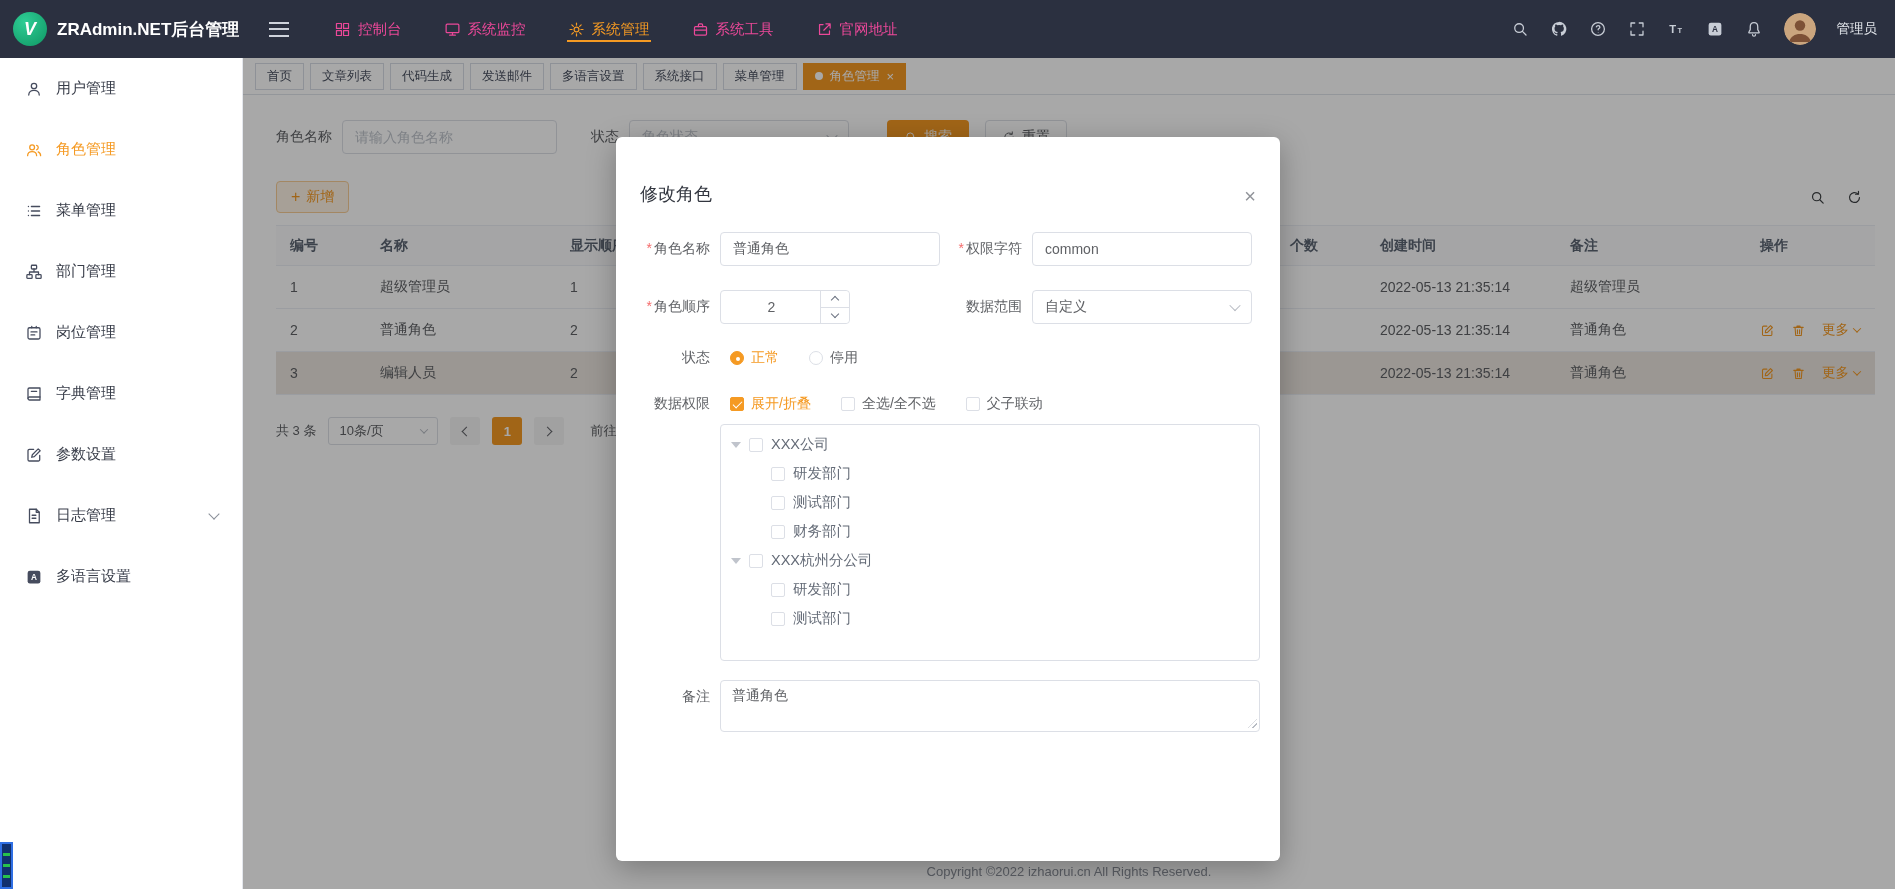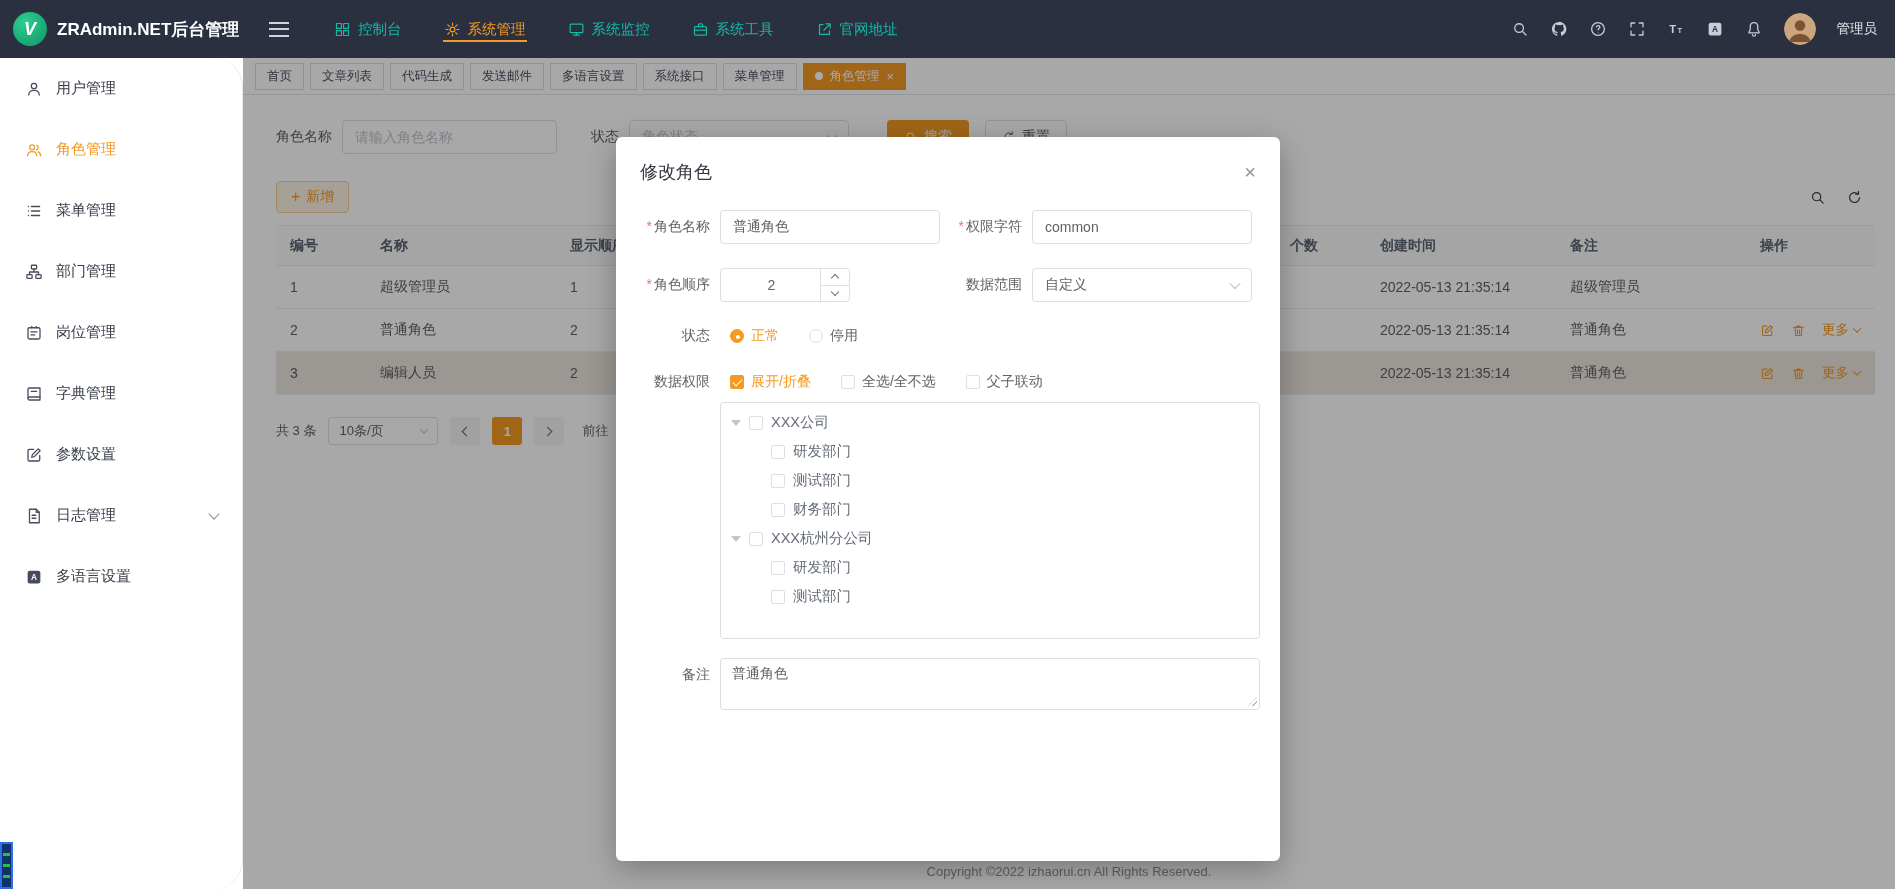--- a/index.html
+++ b/index.html
@@ -19,7 +19,7 @@
   .hamburger { width:20px; height:15px; margin-left:26px; display:flex; flex-direction:column; justify-content:space-between; cursor:pointer; }
   .hamburger i { display:block; height:2px; background:#cfd3dc; }
   .top-nav { display:flex; align-items:center; height:100%; margin-left:24px; }
-  .nav-item { display:flex; align-items:center; gap:7px; color:#14b8a6; font-size:14.5px; padding:0 21px; height:100%; position:relative; cursor:pointer; white-space:nowrap; }
+  .nav-item { display:flex; align-items:center; gap:7px; color:#ec4899; font-size:14.5px; padding:0 21px; height:100%; position:relative; cursor:pointer; white-space:nowrap; }
   .nav-item.active { color:var(--accent); }
   .nav-item.active::after { content:""; position:absolute; left:20px; right:20px; top:40px; height:2px; background:var(--accent); }
   .header-tools { margin-left:auto; display:flex; align-items:center; gap:21px; padding-right:18px; }

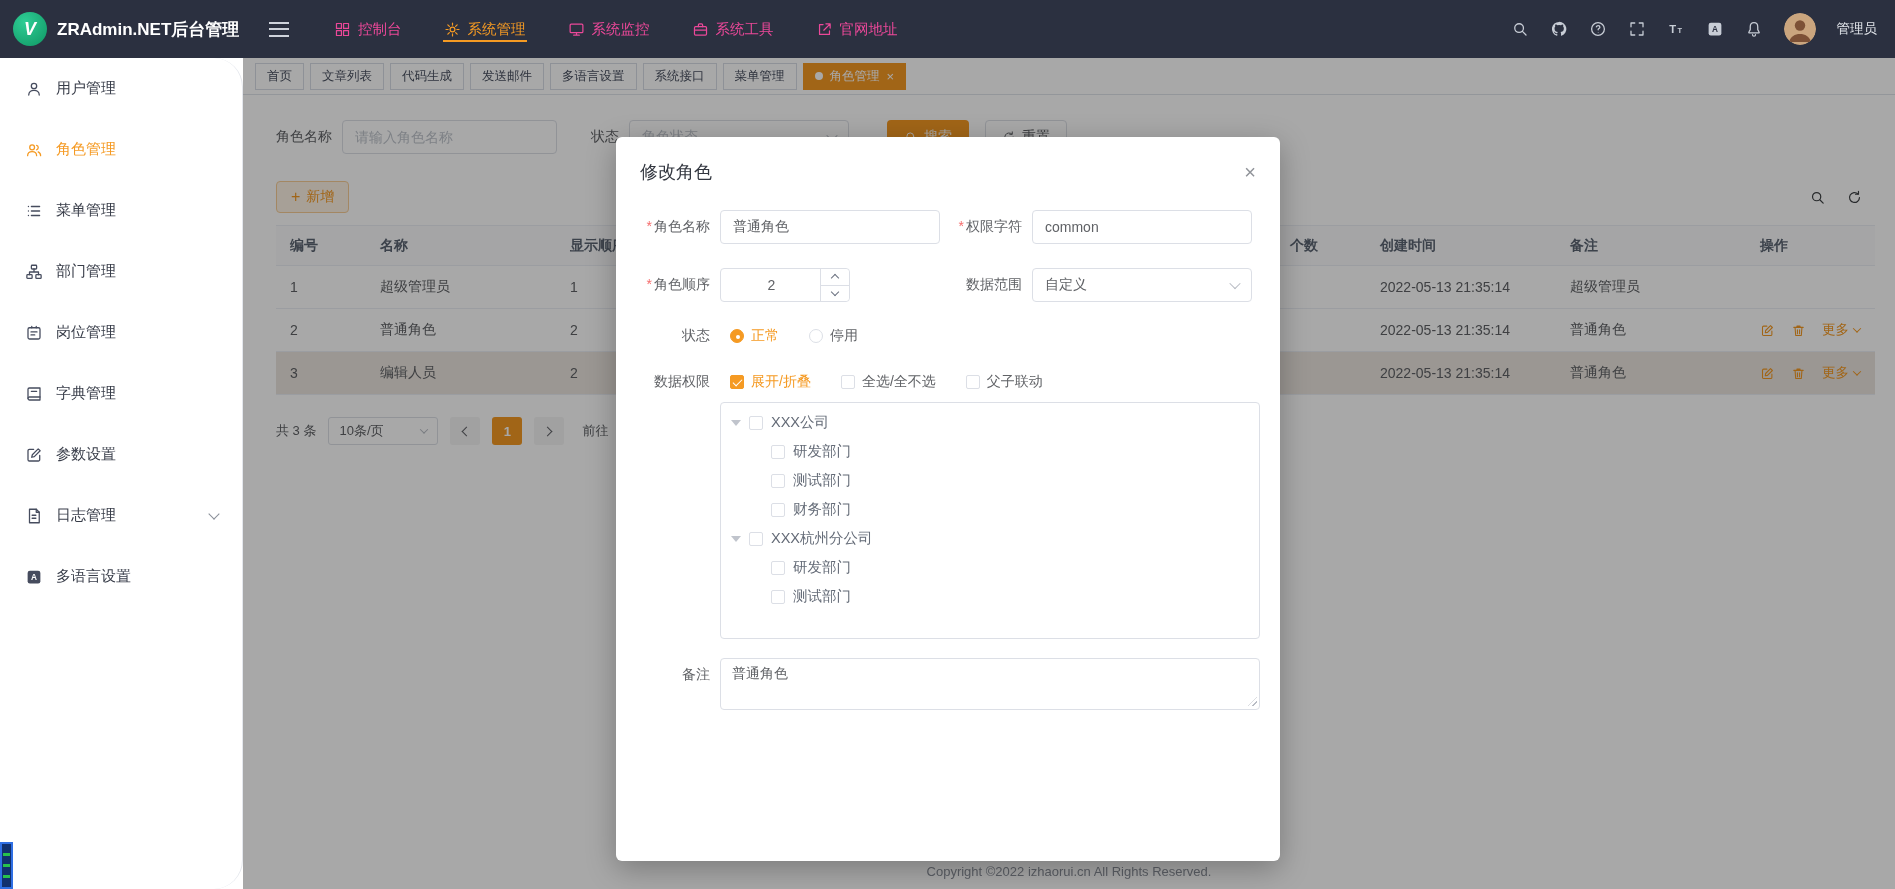--- a/index.html
+++ b/index.html
@@ -156,19 +156,19 @@
         </svg>
       <span>控制台</span>
     </div>
+    <div class="nav-item">
+      <svg class="ic" viewBox="0 0 24 24">
+          <rect x="3" y="4.5" width="18" height="12" rx="1.5"></rect>
+          <path d="M12 16.5v3.5M8 20h8"></path>
+        </svg>
+      <span>系统监控</span>
+    </div>
     <div class="nav-item active">
       <svg class="ic" viewBox="0 0 24 24">
           <circle cx="12" cy="12" r="3.4"></circle>
           <path d="M12 2.8v3M12 18.2v3M2.8 12h3M18.2 12h3M5.4 5.4l2.2 2.2M16.4 16.4l2.2 2.2M18.6 5.4l-2.2 2.2M7.6 16.4l-2.2 2.2"></path>
         </svg>
       <span>系统管理</span>
-    </div>
-    <div class="nav-item">
-      <svg class="ic" viewBox="0 0 24 24">
-          <rect x="3" y="4.5" width="18" height="12" rx="1.5"></rect>
-          <path d="M12 16.5v3.5M8 20h8"></path>
-        </svg>
-      <span>系统监控</span>
     </div>
     <div class="nav-item">
       <svg class="ic" viewBox="0 0 24 24">

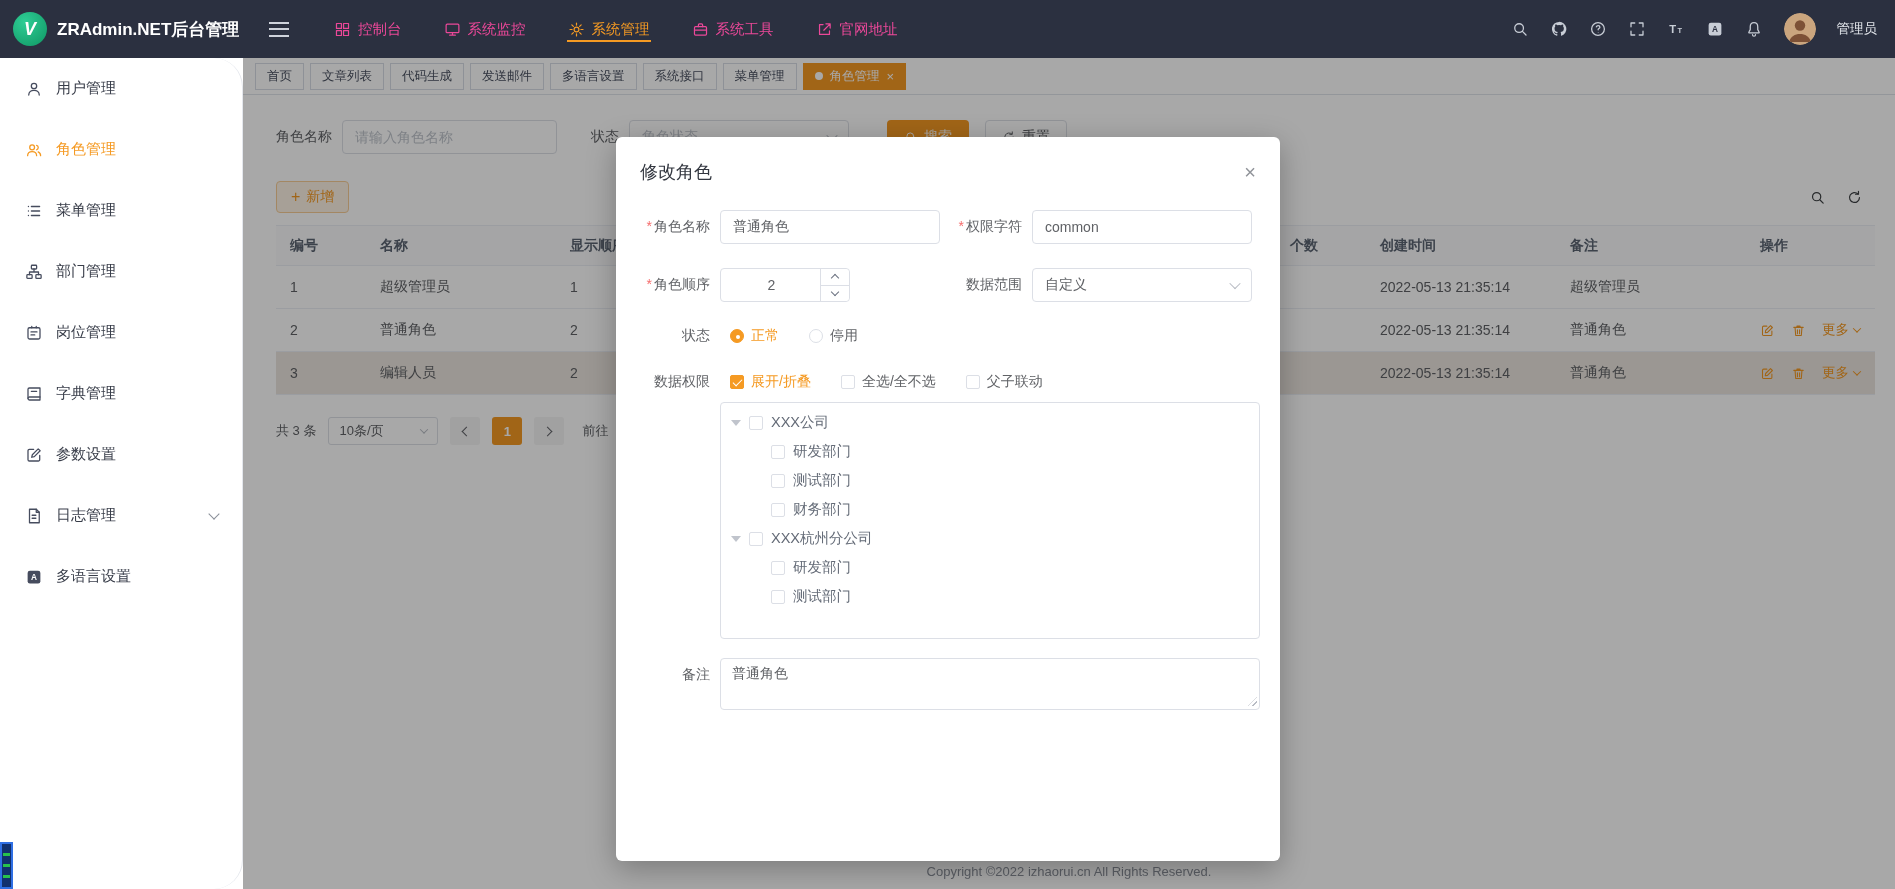--- a/index.html
+++ b/index.html
@@ -29,7 +29,7 @@
   .username { color:#e3e6eb; font-size:13.5px; cursor:pointer; }
 
   
-  .sidebar { position:absolute; left:0; top:58px; bottom:0; width:243px; background:#fff; border-right:1px solid #e4e7ed; z-index:35;border-radius:29px; }
+  .sidebar { position:absolute; left:0; top:58px; bottom:0; width:243px; background:#fff; border-right:1px solid #e4e7ed; z-index:35; }
   .menu-item { height:61px; display:flex; align-items:center; gap:13px; padding-left:25px; color:#383d49; font-size:15px; cursor:pointer; }
   .menu-item .ic { width:18px; height:18px; color:#464c5e; }
   .menu-item.active { color:var(--accent); }

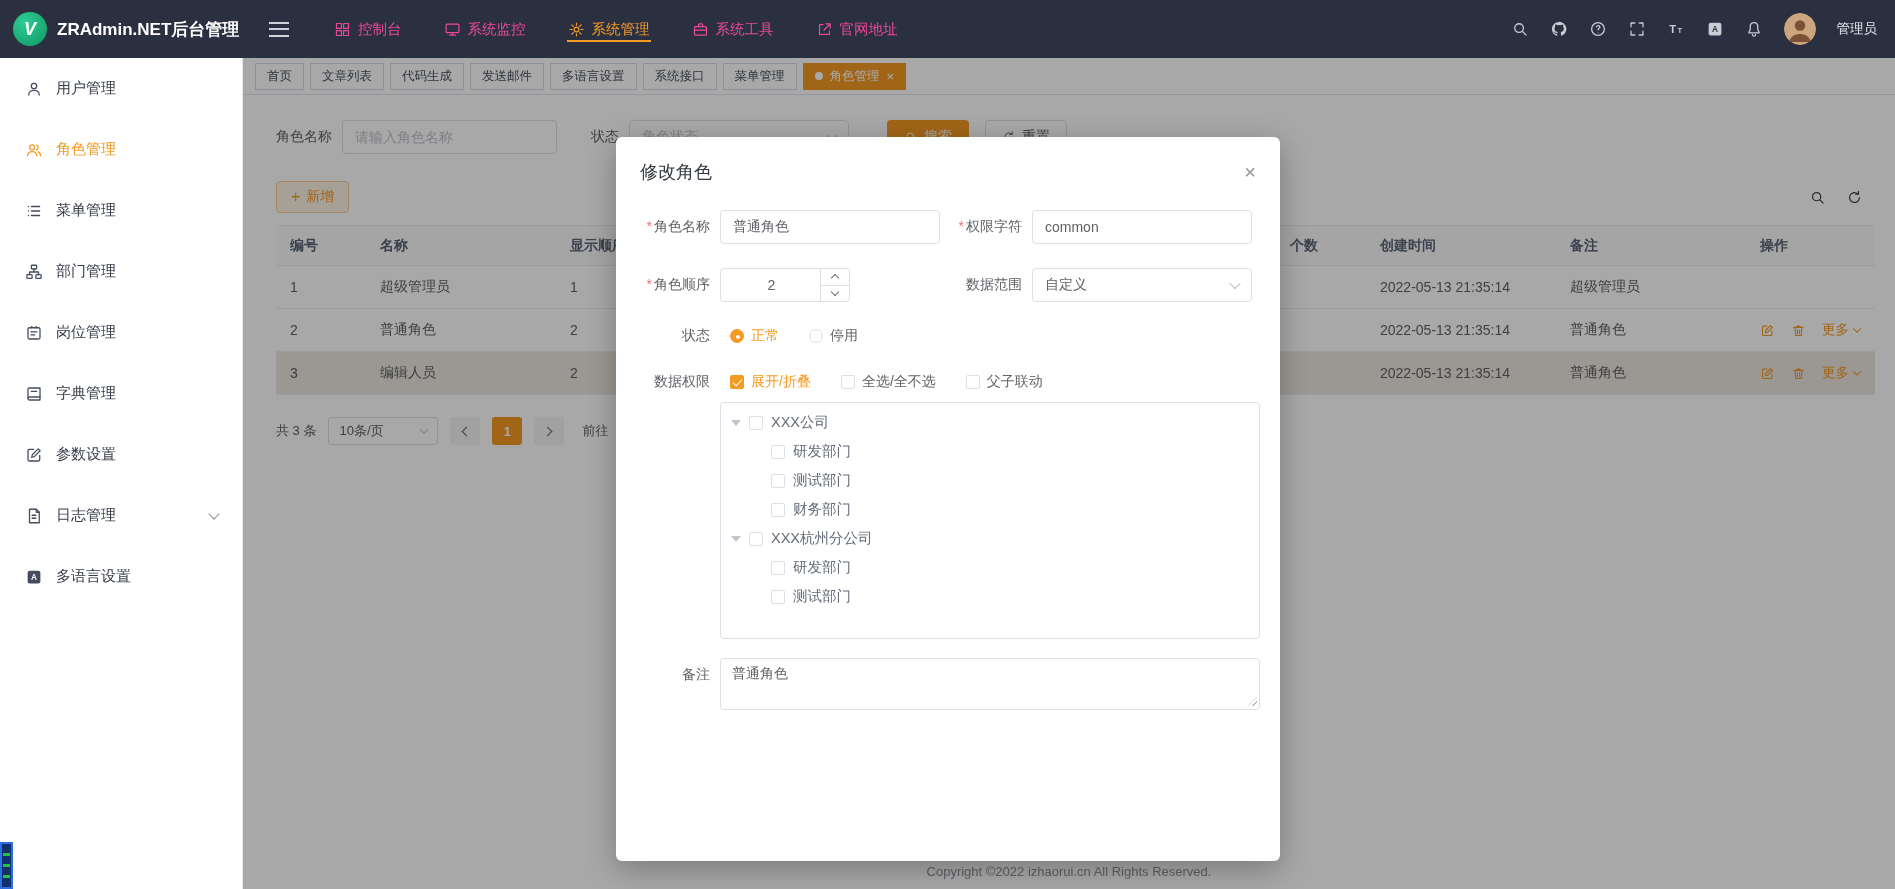--- a/index.html
+++ b/index.html
@@ -87,7 +87,7 @@
   
   .overlay { position:absolute; left:243px; top:58px; right:0; bottom:0; background:rgba(0,0,0,0.34); z-index:45; }
   .modal { position:absolute; left:616px; top:137px; width:664px; height:724px; background:#fff; border-radius:6px; box-shadow:0 8px 30px rgba(0,0,0,0.28); z-index:50; }
-  .modal-header { padding:23px 24px 0; display:flex; align-items:center; }
+  .modal-header { padding:9px 24px 0; display:flex; align-items:flex-end;margin-top:36px; }
   .modal-title { font-size:18px; color:#32363f; }
   .modal-close { margin-left:auto; color:#909399; font-size:20px; line-height:1; cursor:pointer; }
   .modal-body { padding:26px 20px 0 24px; }

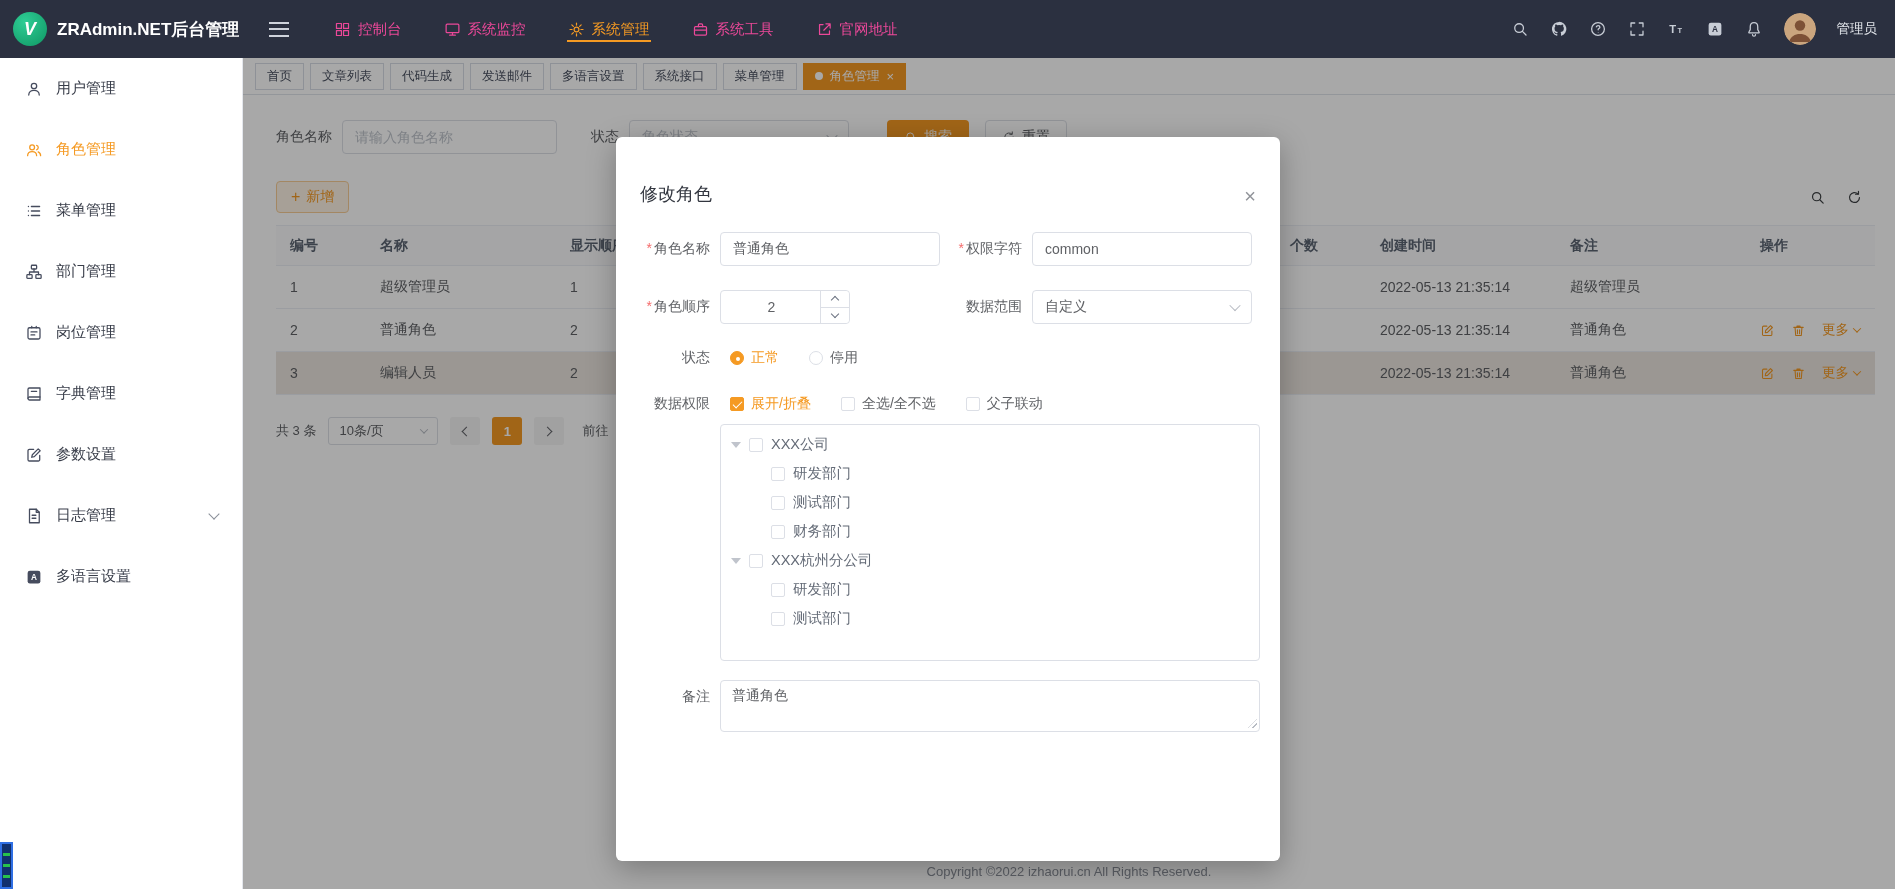--- a/index.html
+++ b/index.html
@@ -81,7 +81,7 @@
   .pchev { display:inline-block; width:7px; height:7px; border-left:1.6px solid #606266; border-bottom:1.6px solid #606266; }
   .pchev.left { transform:rotate(45deg); margin-left:3px; }
   .pchev.right { transform:rotate(-135deg); margin-right:3px; }
-  .pg-goto { margin-left:6px; white-space:nowrap; }
+  .pg-goto { margin-left:14px; white-space:nowrap; }
   .copyright { position:absolute; left:0; right:0; bottom:10px; text-align:center; color:#8c919b; font-size:13px; }
 
   

